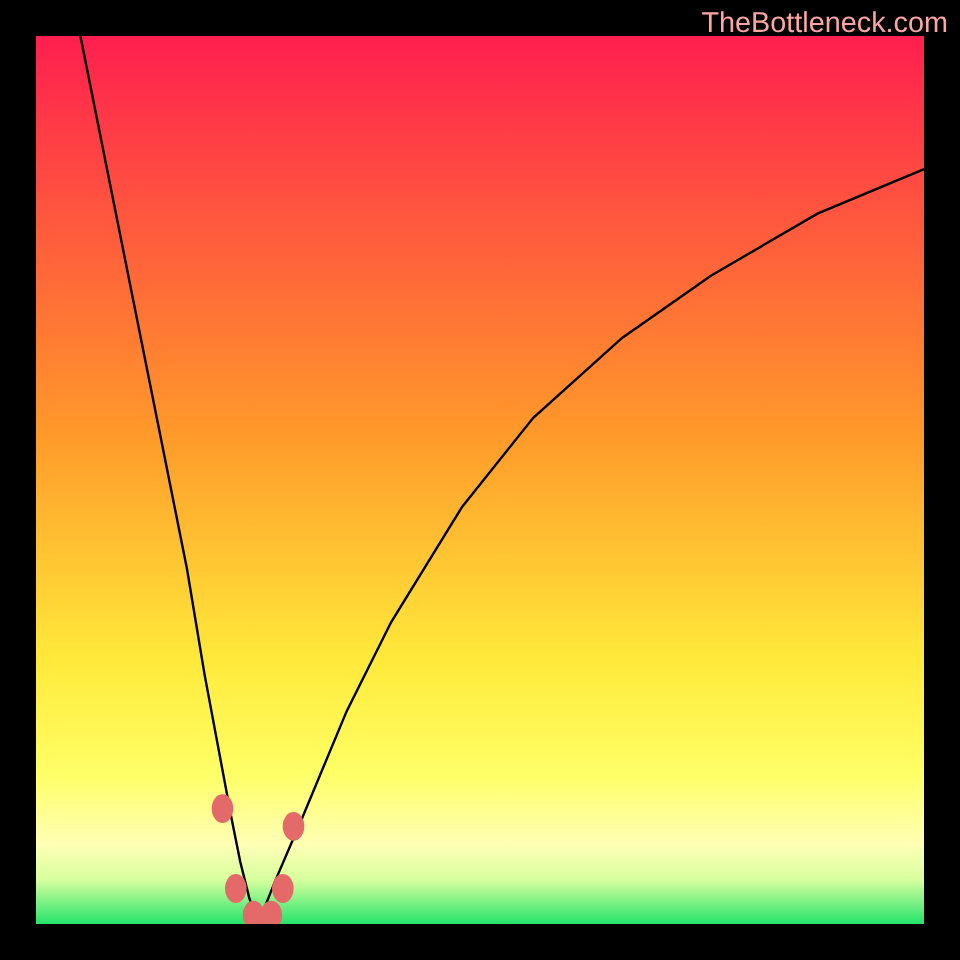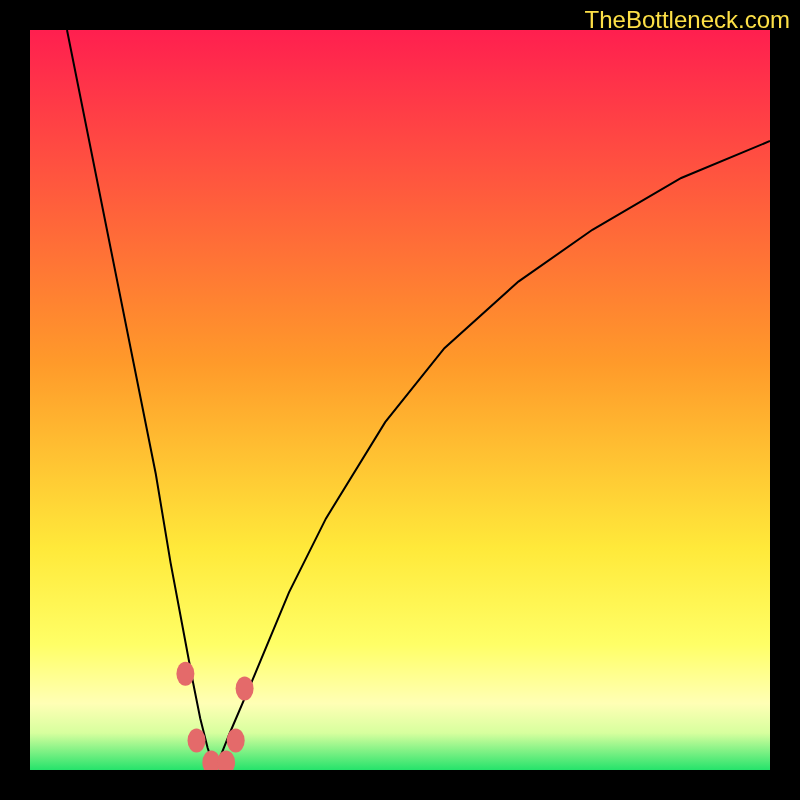--- a/index.html
+++ b/index.html
@@ -24,7 +24,7 @@
     right: 10px;
     font-family: Arial, Helvetica, sans-serif;
     font-size: 24px;
-    color: #fde047;
+    color: #fca5a5;
     letter-spacing: 0;
     font-weight: normal;
   }

